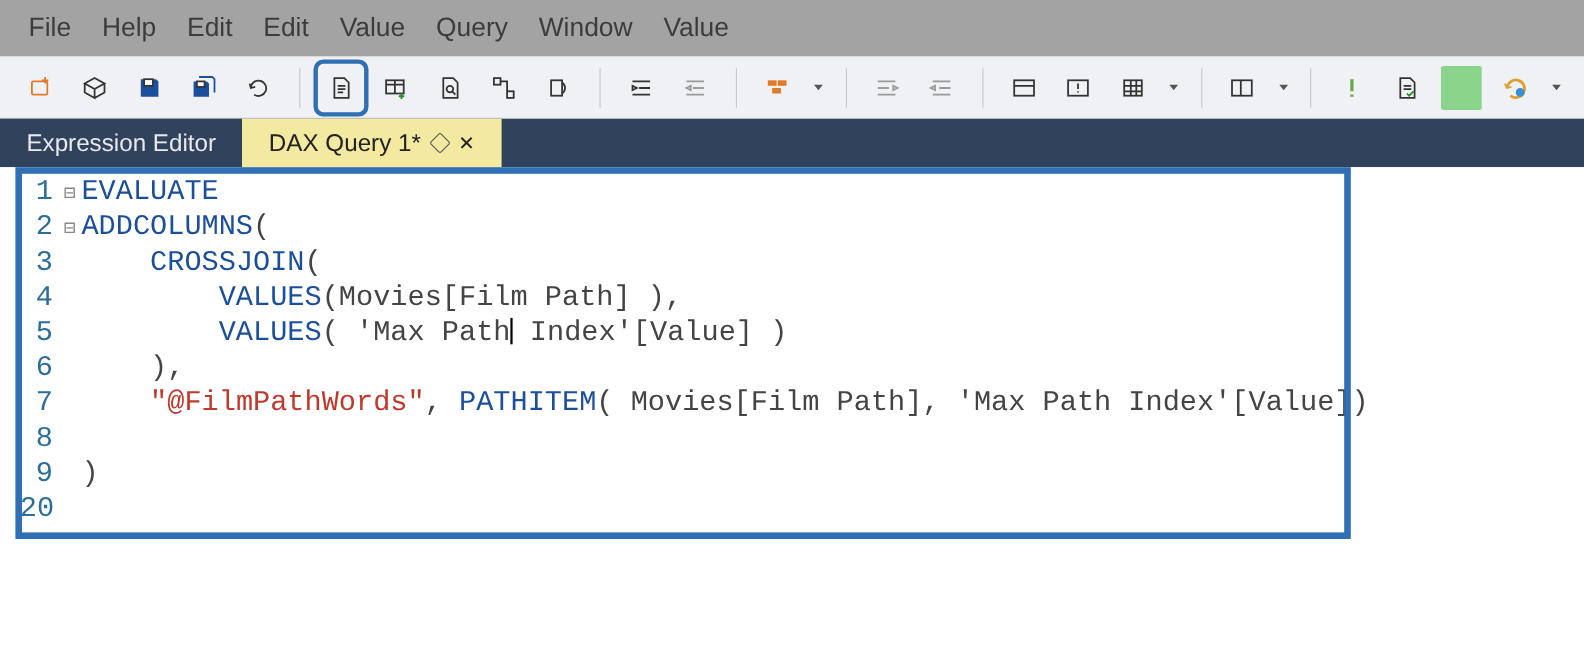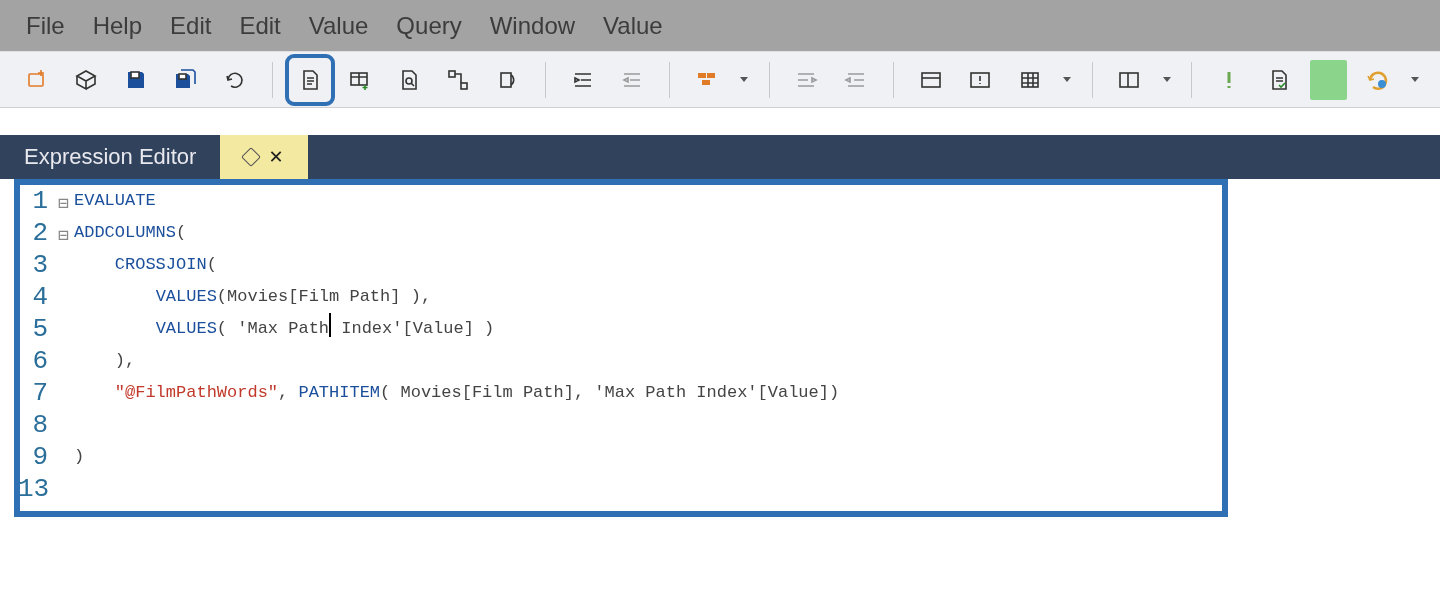--- a/index.html
+++ b/index.html
@@ -68,7 +68,6 @@
     align-items: stretch;
     height: 44px;
     background: #30425c;
-    margin-top: 27px;
   }
   .tab {
     display:flex;align-items:center;

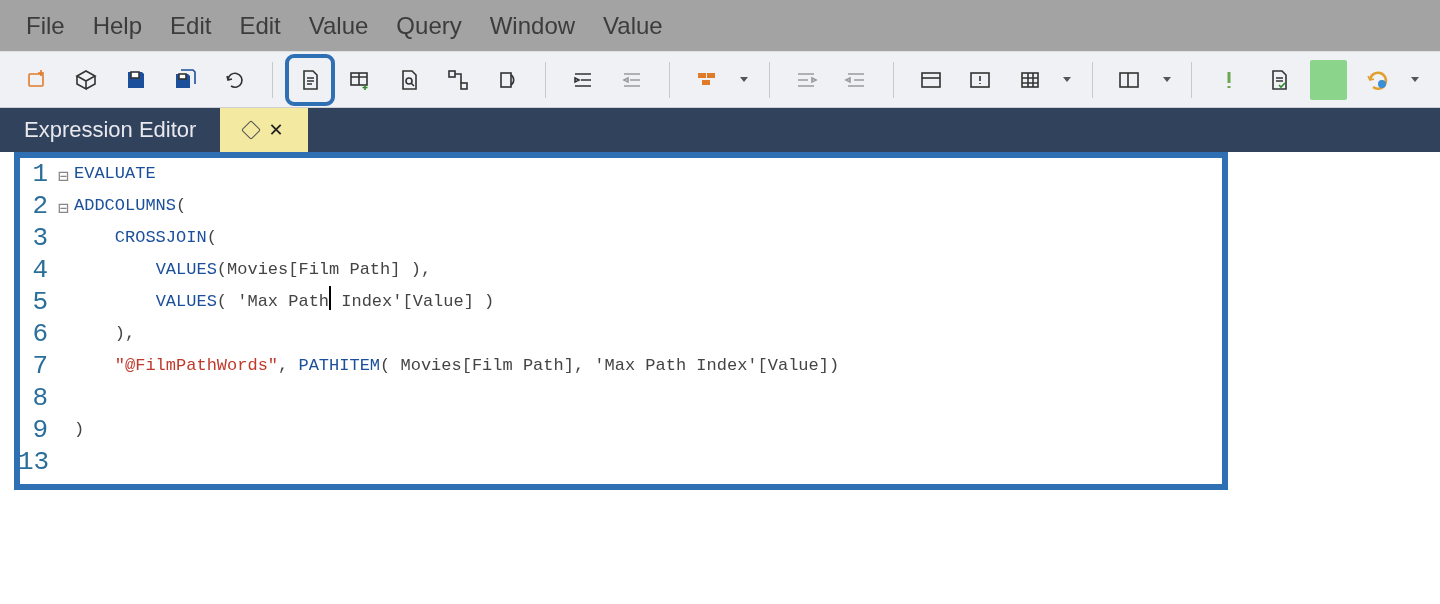--- a/index.html
+++ b/index.html
@@ -323,6 +323,7 @@
     <span>Expression Editor</span>
   </div>
   <div class="tab active">
+    <span>DAX Query 1*</span>
     <span class="pin"></span>
     <span class="close-x">✕</span>
   </div>

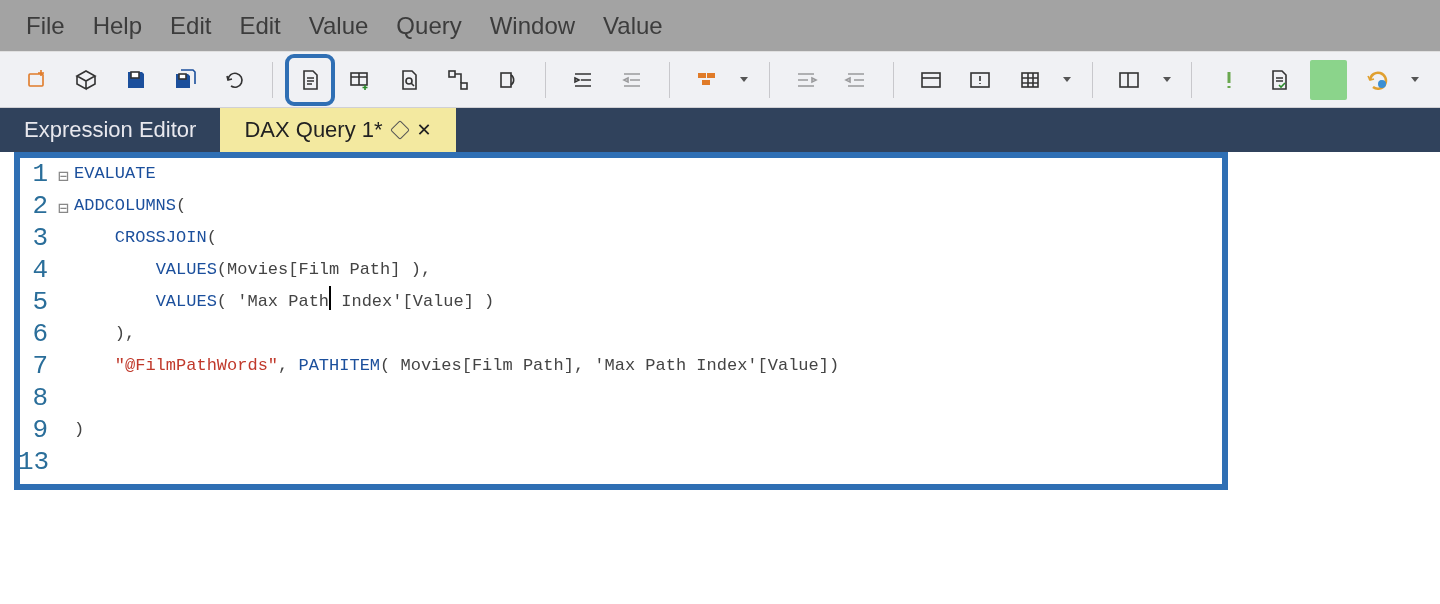--- a/index.html
+++ b/index.html
@@ -128,7 +128,7 @@
   }
   .codecol {
     font-family: Consolas, "Courier New", monospace;
-    font-size:17px;
+    font-size:26px;
     line-height:32px;
     color:#333;
     white-space:pre;

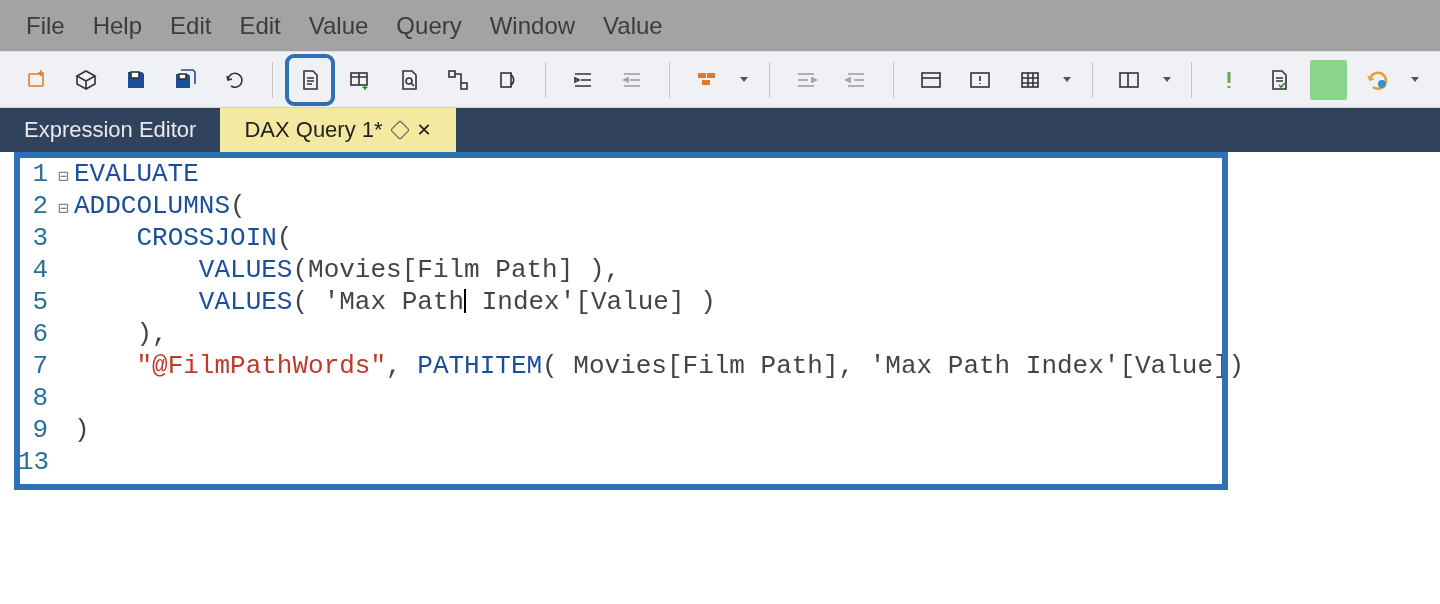--- a/index.html
+++ b/index.html
@@ -341,7 +341,7 @@
         <div>7</div>
         <div>8</div>
         <div>9</div>
-        <div>13</div>
+        <div>20</div>
       </div>
     <div class="fold" id="fold">
         <div></div>

